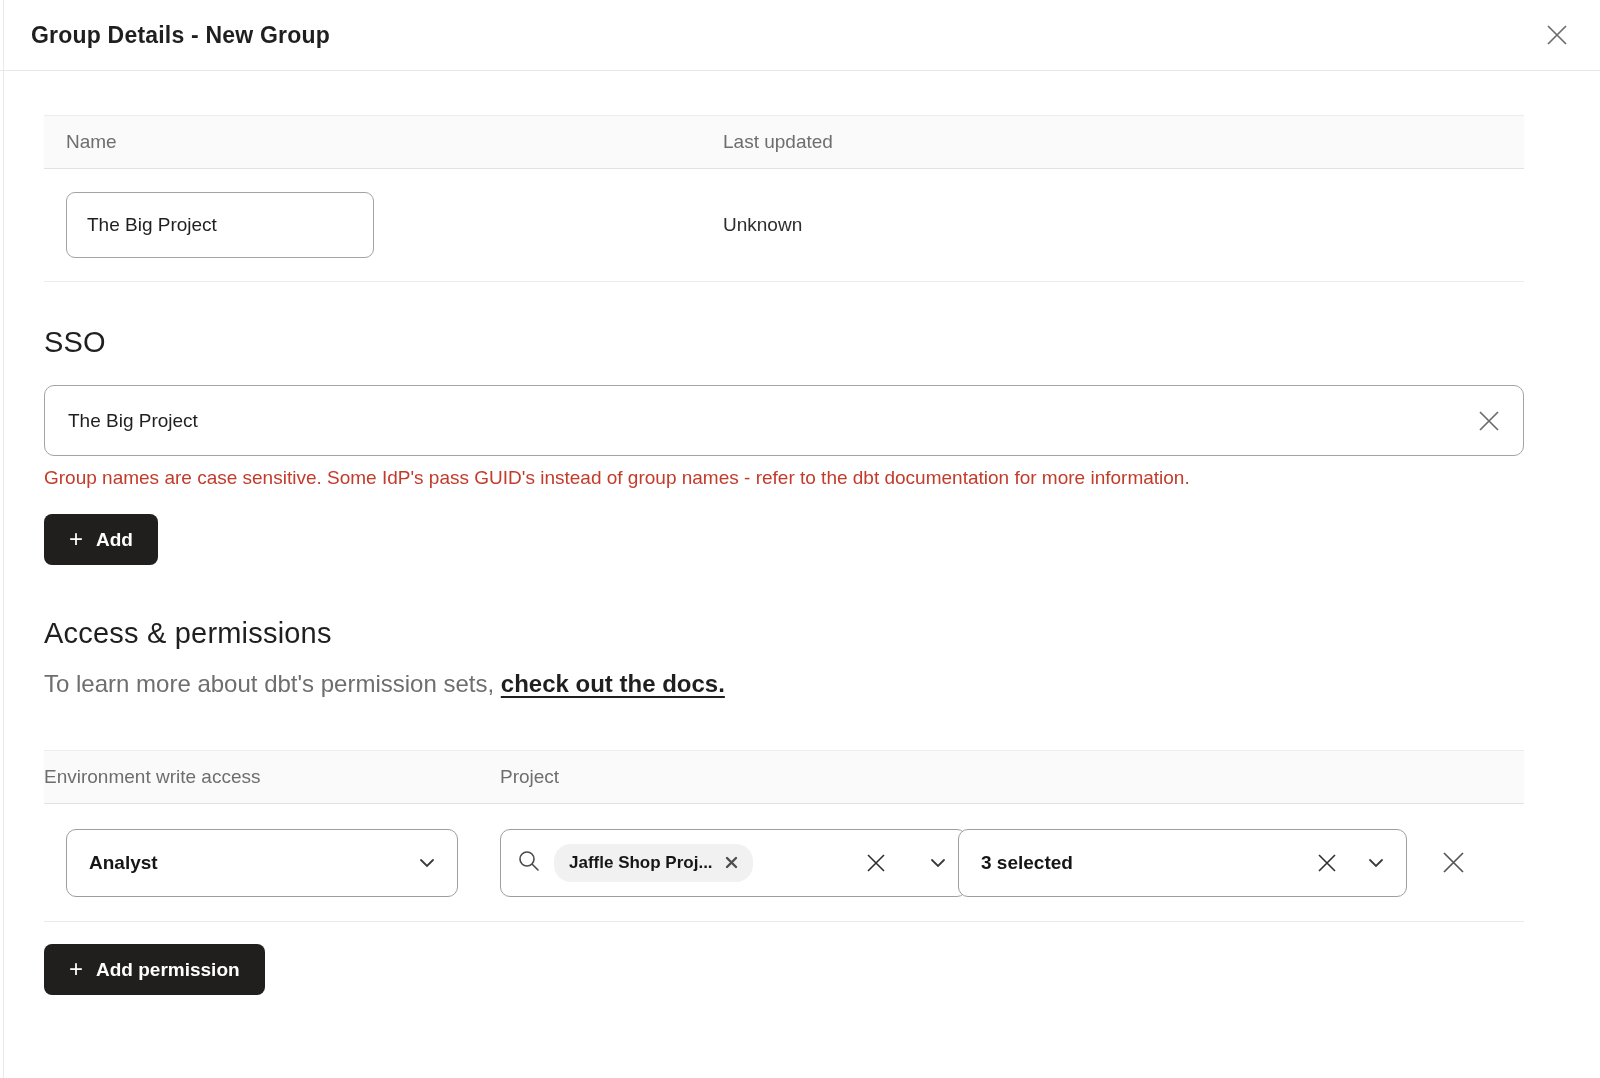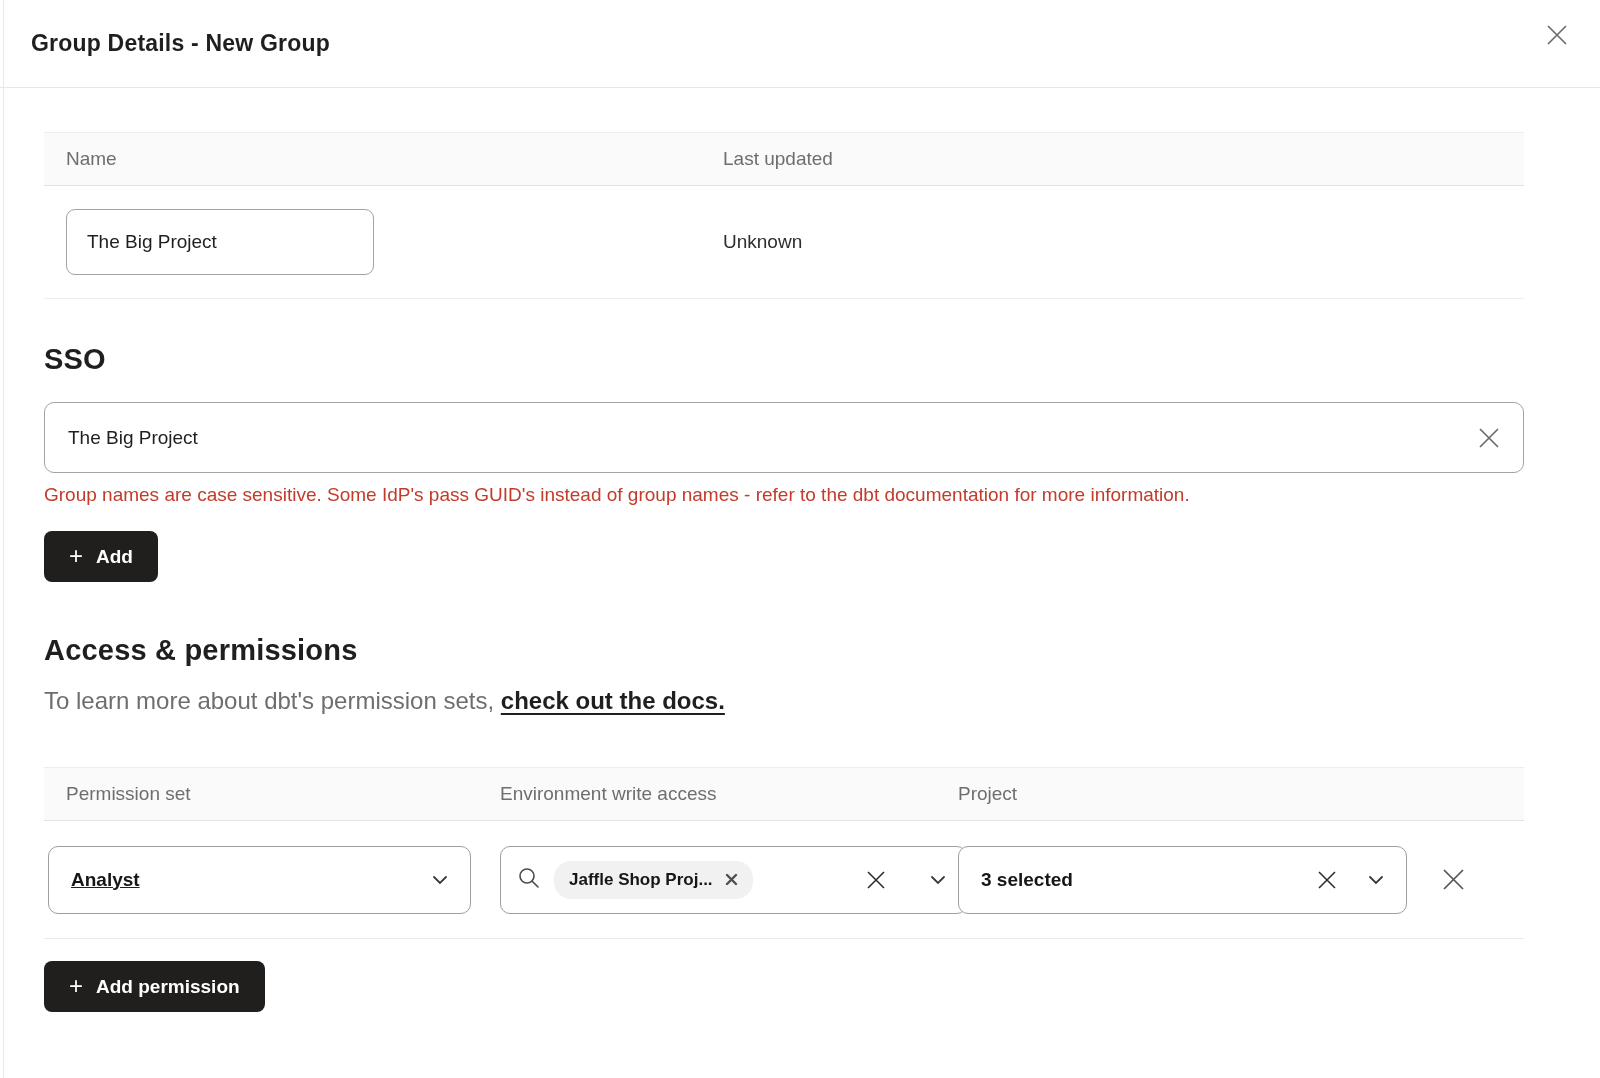--- a/index.html
+++ b/index.html
@@ -8,7 +8,7 @@
   .left-edge { position:absolute; left:3px; top:0; bottom:0; width:1px; background:#e9e9e9; }
 
   
-  .modal-header { position:relative; height:88px; display:flex; align-items:center;
+  .modal-header { position:relative; height:71px; display:flex; align-items:center;
     padding:0 31px; border-bottom:1px solid #e7e7e7; }
   .modal-title { font-size:23px; font-weight:700; letter-spacing:.2px; }
   .modal-close { position:absolute; right:28px; top:20px; width:30px; height:30px;

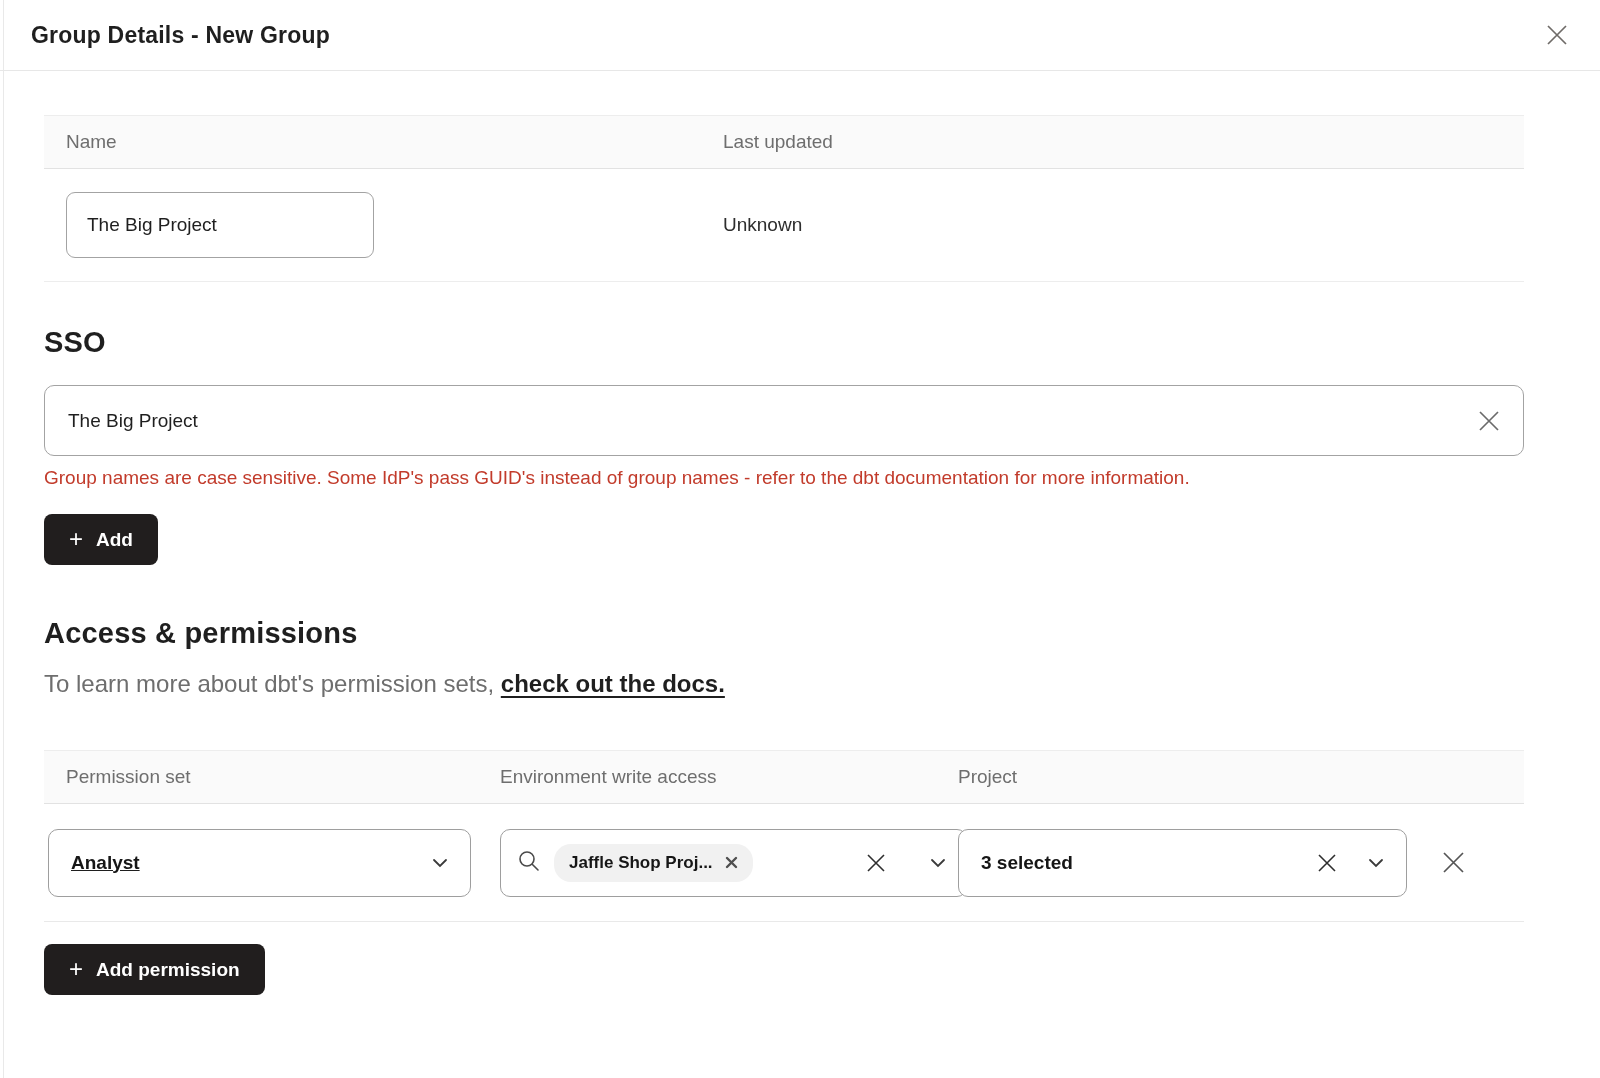--- a/index.html
+++ b/index.html
@@ -33,7 +33,7 @@
   .last-updated { font-size:19px; color:#2e2e2e; }
 
   
-  .section-h { font-size:29px; font-weight:700; letter-spacing:.2px; }
+  .section-h { font-size:29px; font-weight:400; letter-spacing:.2px; }
   .sso-h { margin-top:44px; }
   .sso-desc { margin-top:14px; font-size:19px; line-height:29px; color:#6e6e6e; max-width:1470px; }
 

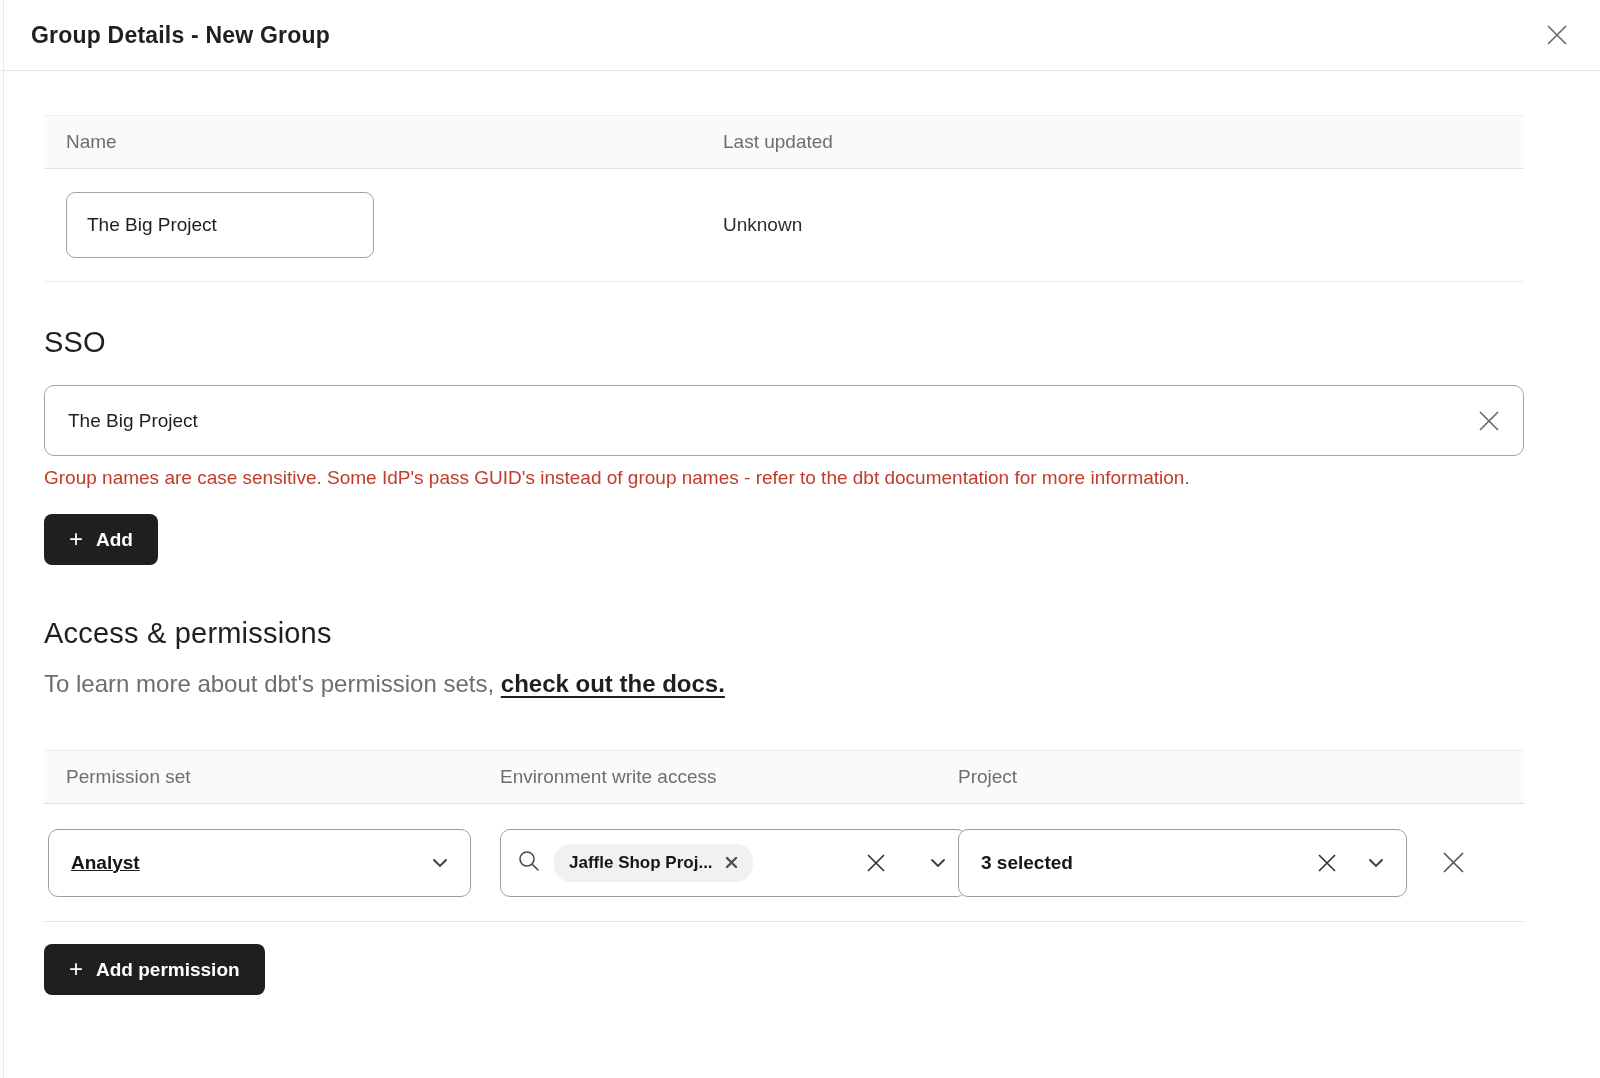--- a/index.html
+++ b/index.html
@@ -135,7 +135,6 @@
 
     <div class="perm-table">
       <div class="t-head g3">
-        <span class="pad">Permission set</span>
         <span>Environment write access</span>
         <span>Project</span>
       </div>

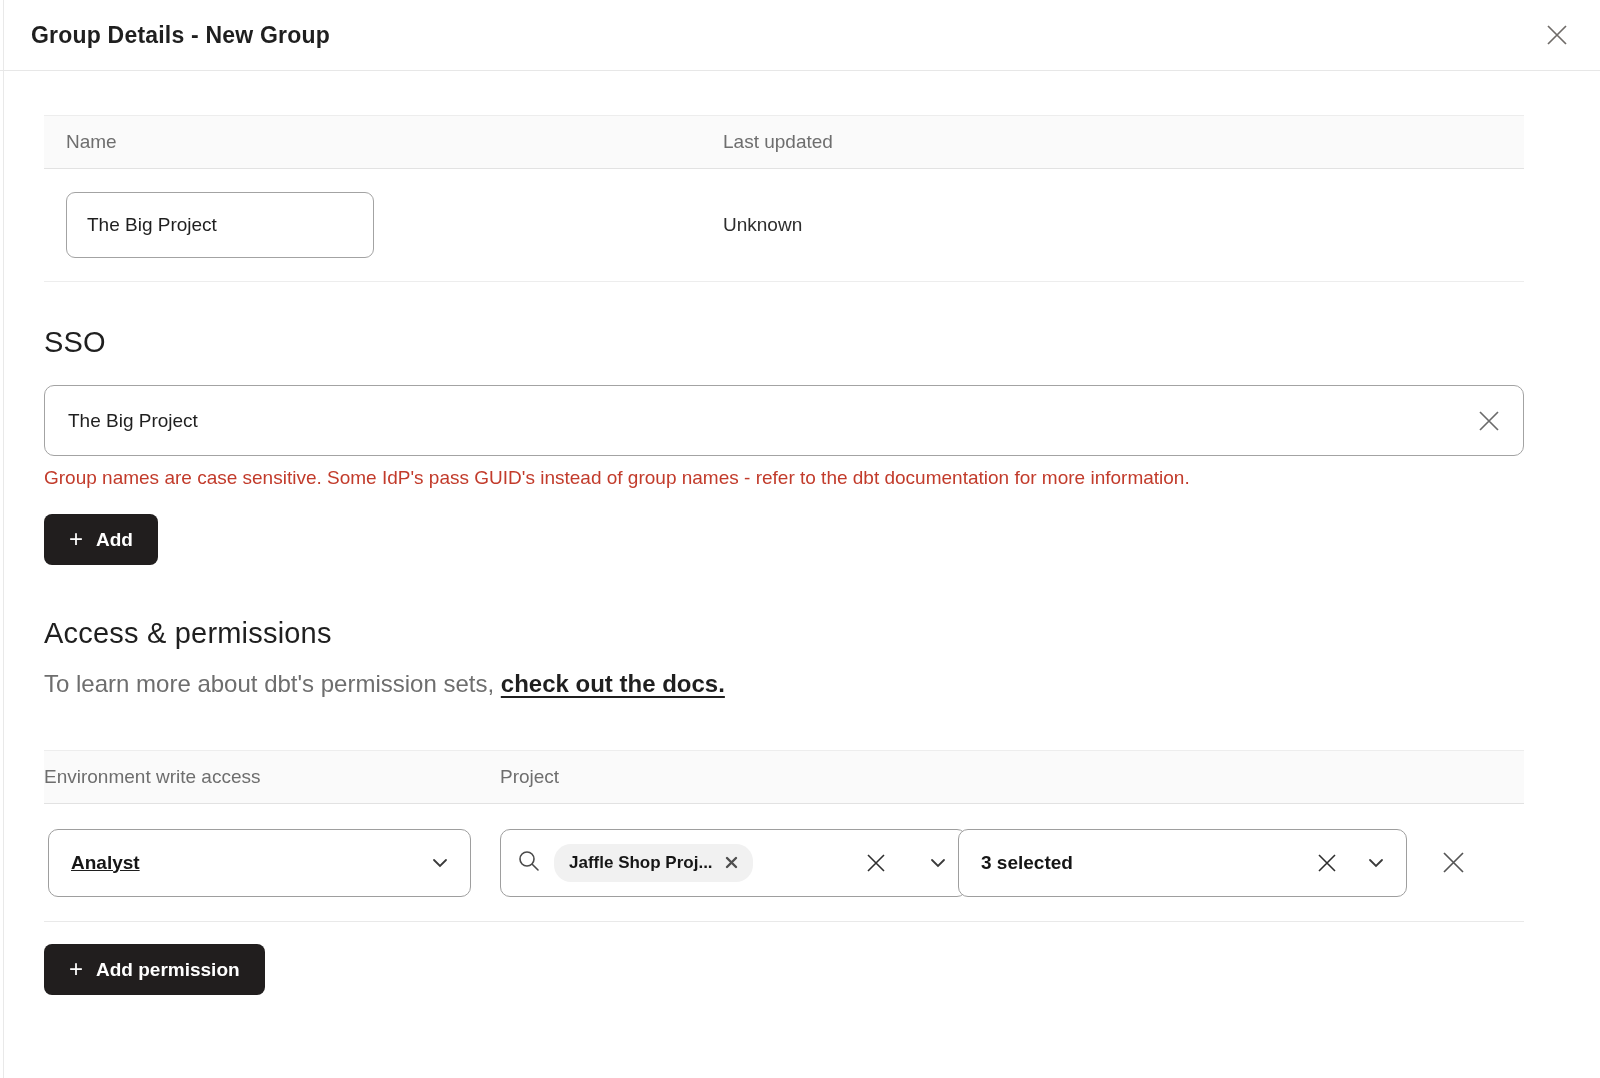--- a/index.html
+++ b/index.html
@@ -63,7 +63,7 @@
   .select { height:68px; border:1px solid #9e9e9e; border-radius:10px; background:#fff;
     display:flex; align-items:center; cursor:pointer; }
   .select .val { font-size:19px; font-weight:700; color:#161616; }
-  .sel-analyst { width:423px; margin-left:4px; padding:0 22px; justify-content:space-between;text-decoration:underline; }
+  .sel-analyst { width:392px; margin-left:22px; padding:0 22px; justify-content:space-between; }
   .sel-project { width:467px; padding:0 20px 0 16px; gap:13px; }
   .sel-env { width:449px; padding:0 22px; }
 

